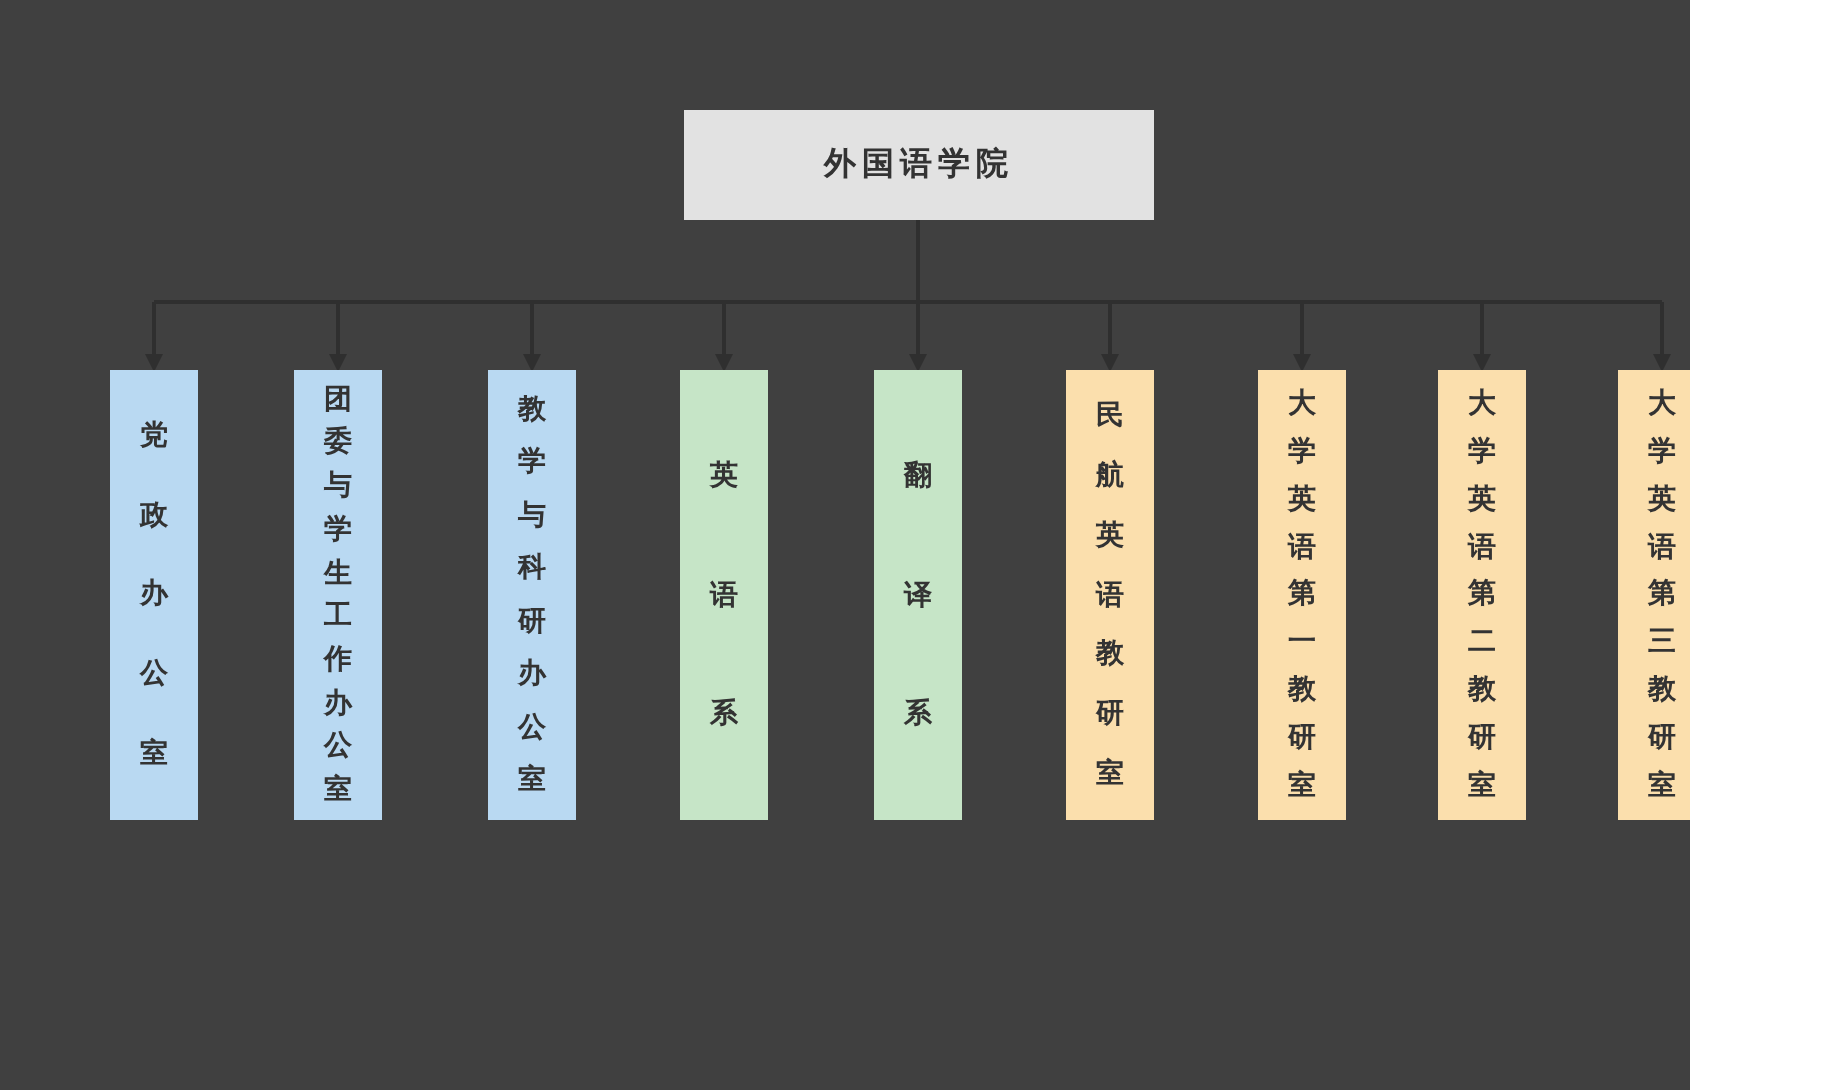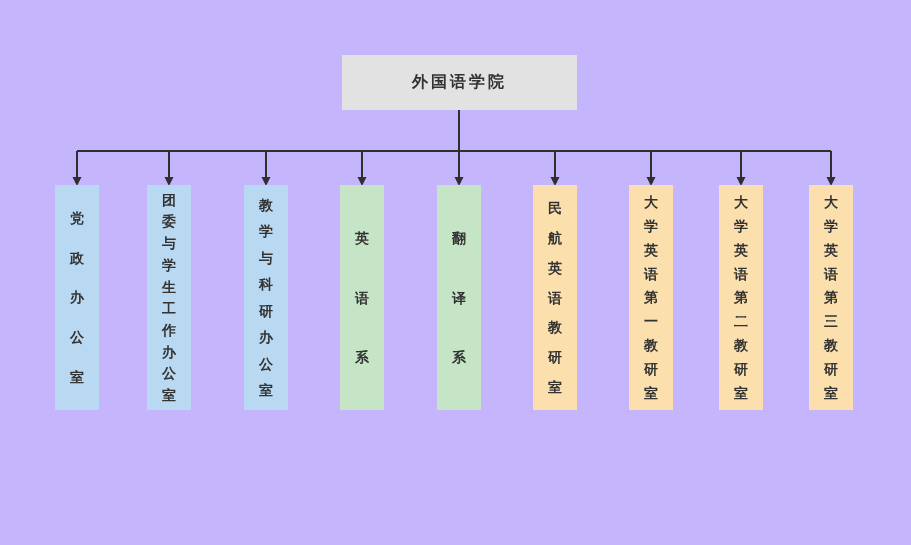--- a/index.html
+++ b/index.html
@@ -10,9 +10,9 @@
   }
   .canvas {
     position: relative;
-    width: 911px;
+    width: 845px;
     height: 545px;
-    background: #c4b5fd;
+    background: #404040;
     overflow: hidden;
   }
   .connectors {

